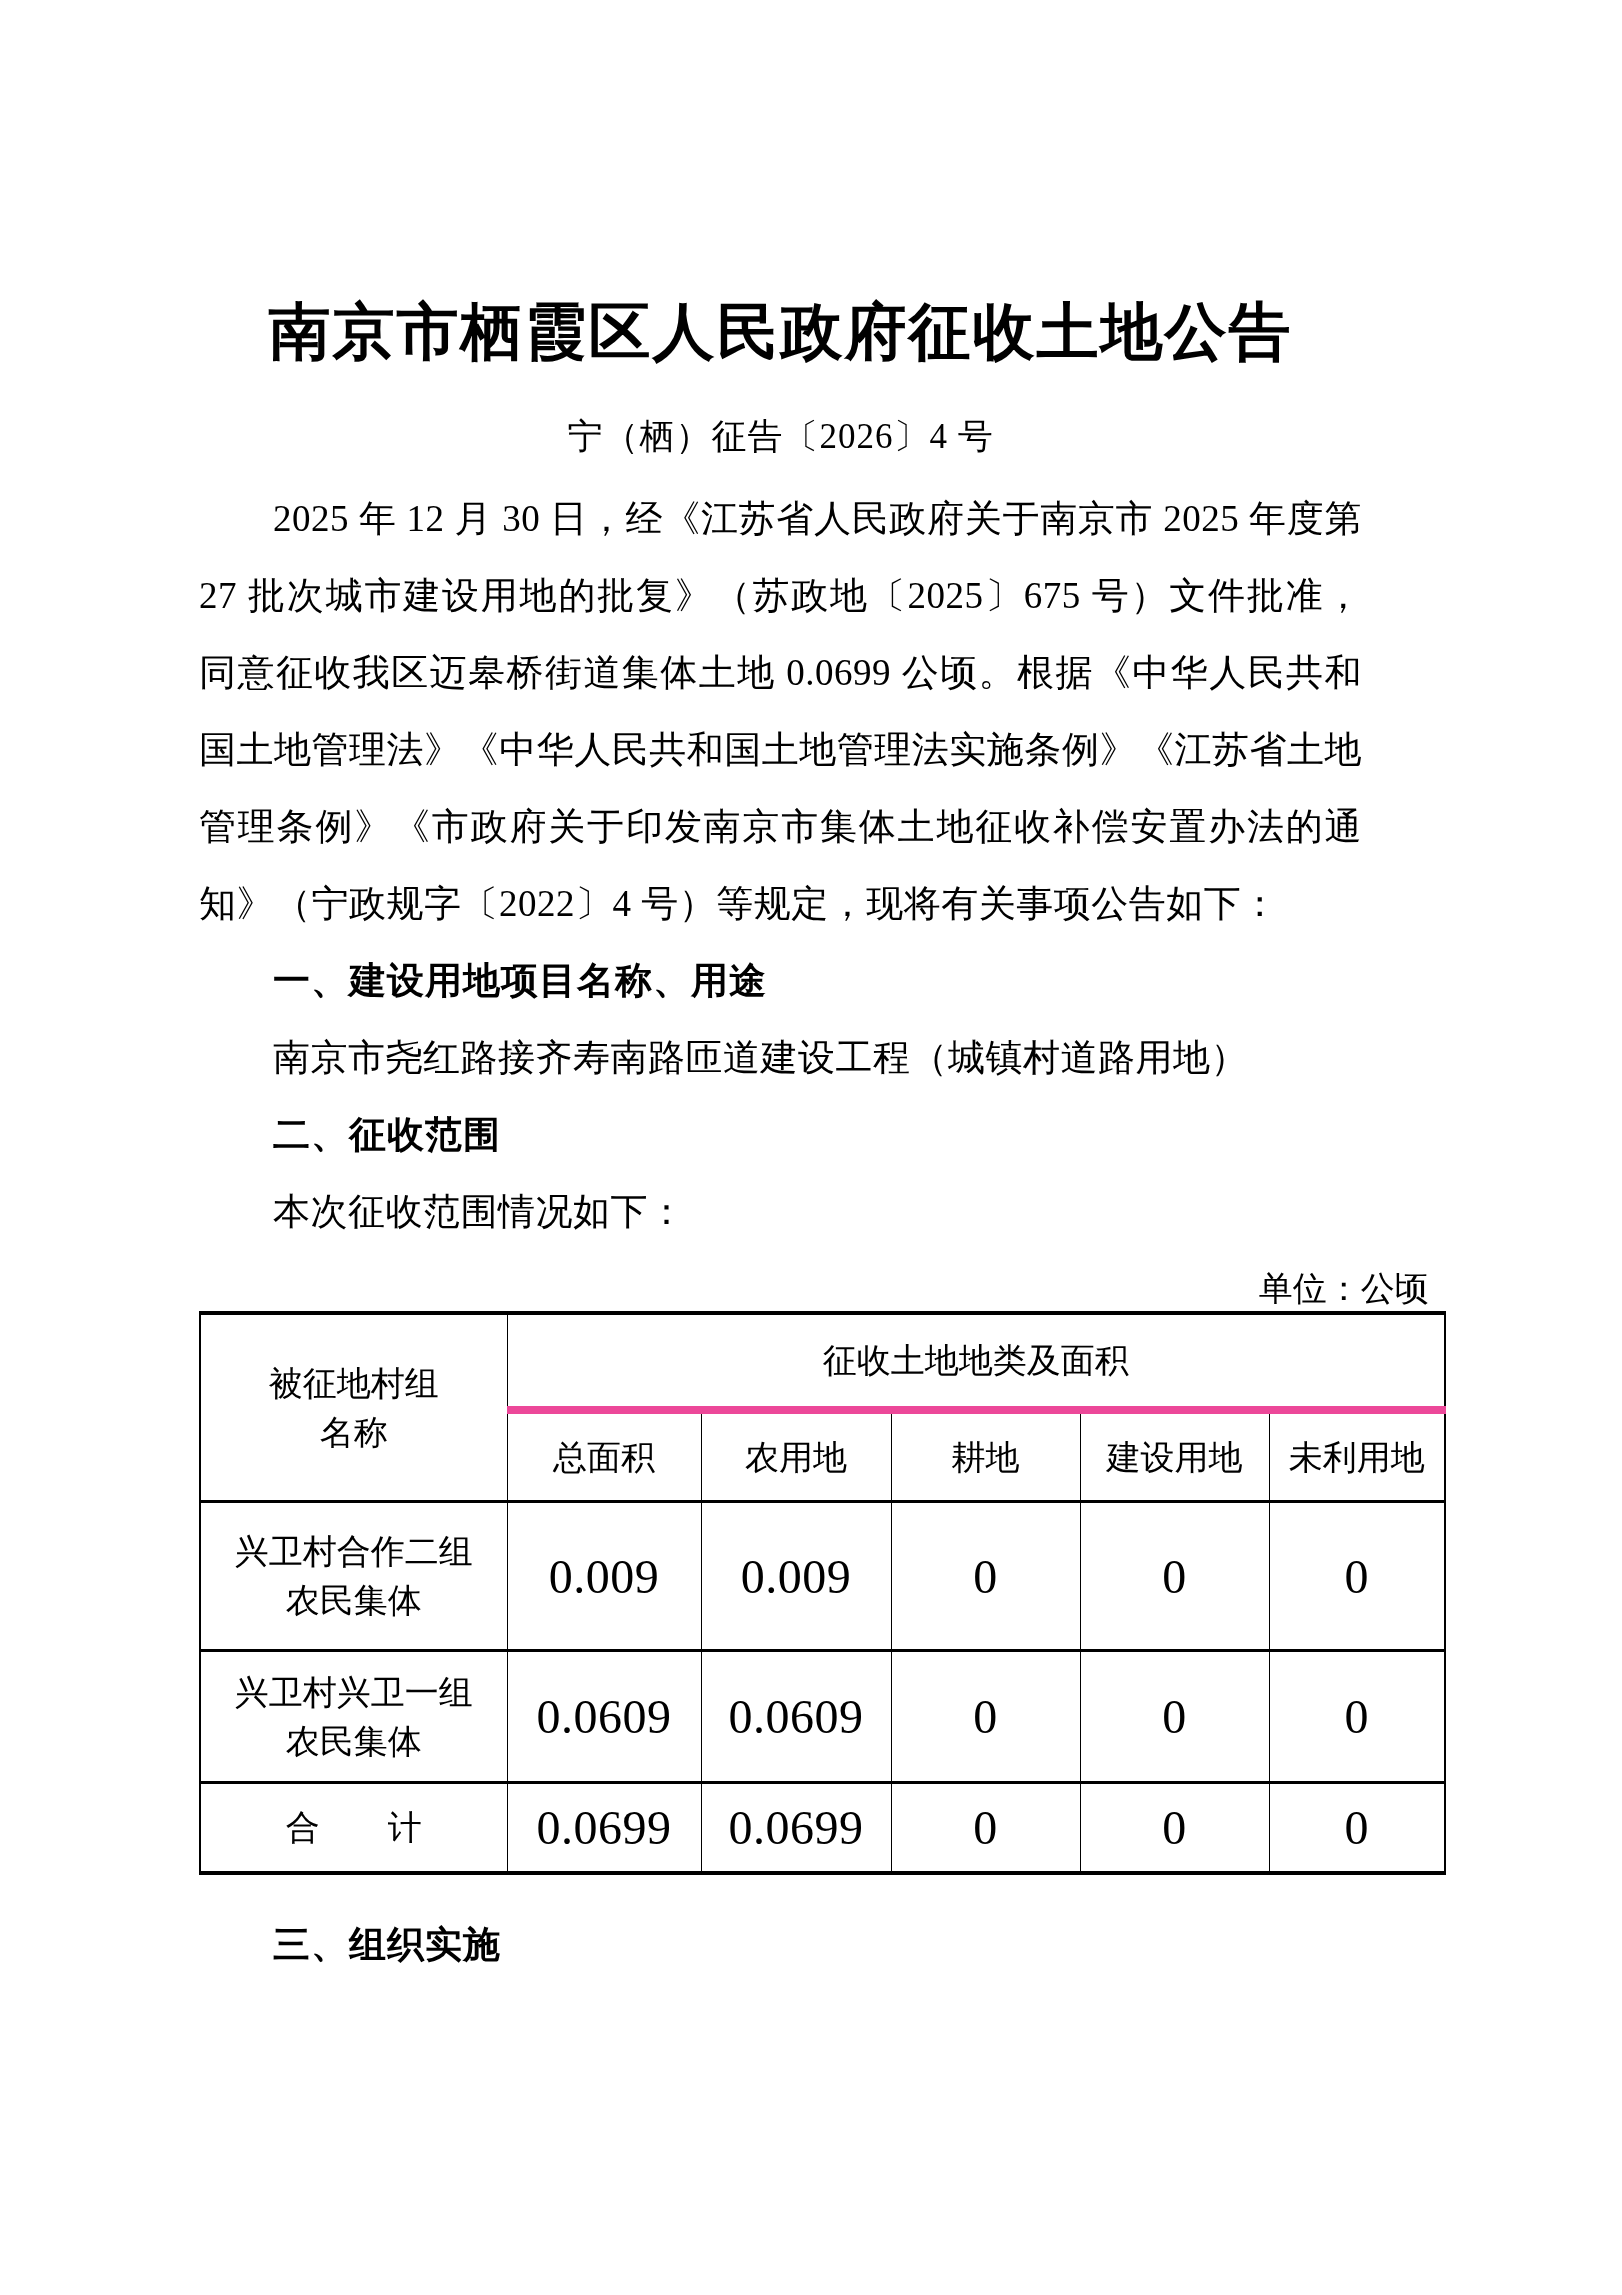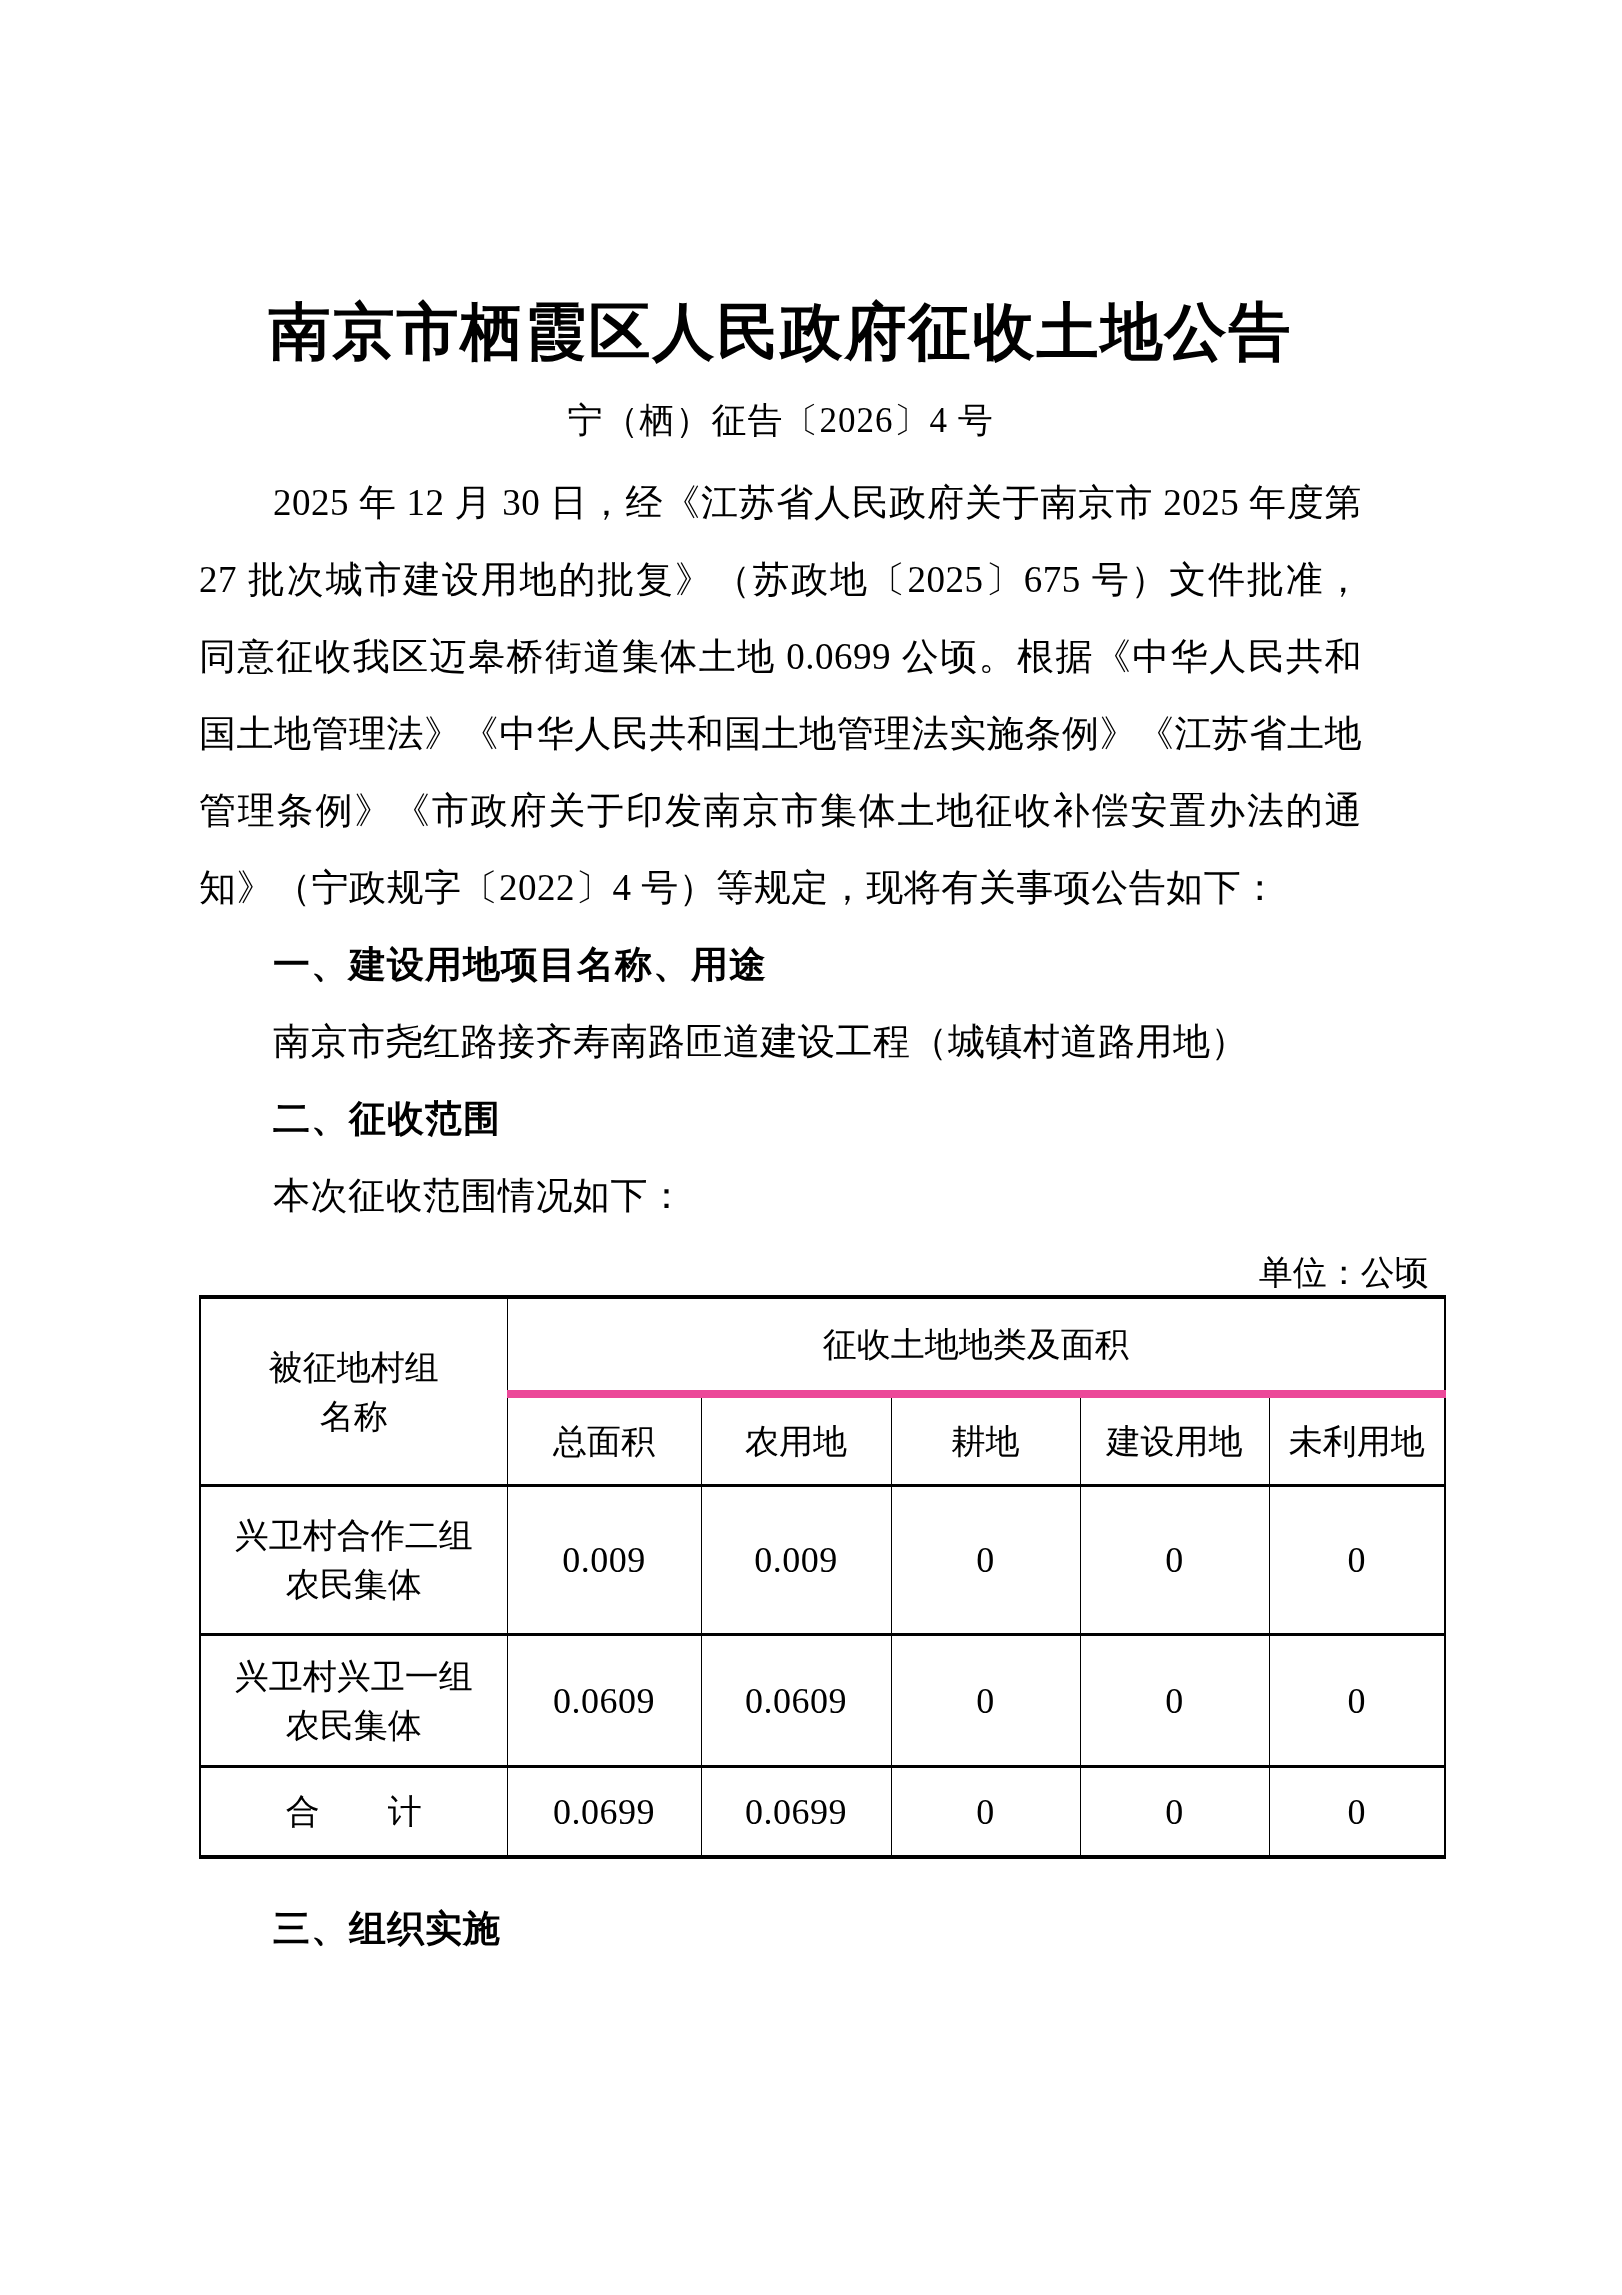--- a/index.html
+++ b/index.html
@@ -25,7 +25,7 @@
     white-space: nowrap;
   }
   .doc-number {
-    margin-top: 20px;
+    margin-top: 36px;
     font-size: 35px;
     line-height: 46px;
     text-align: center;

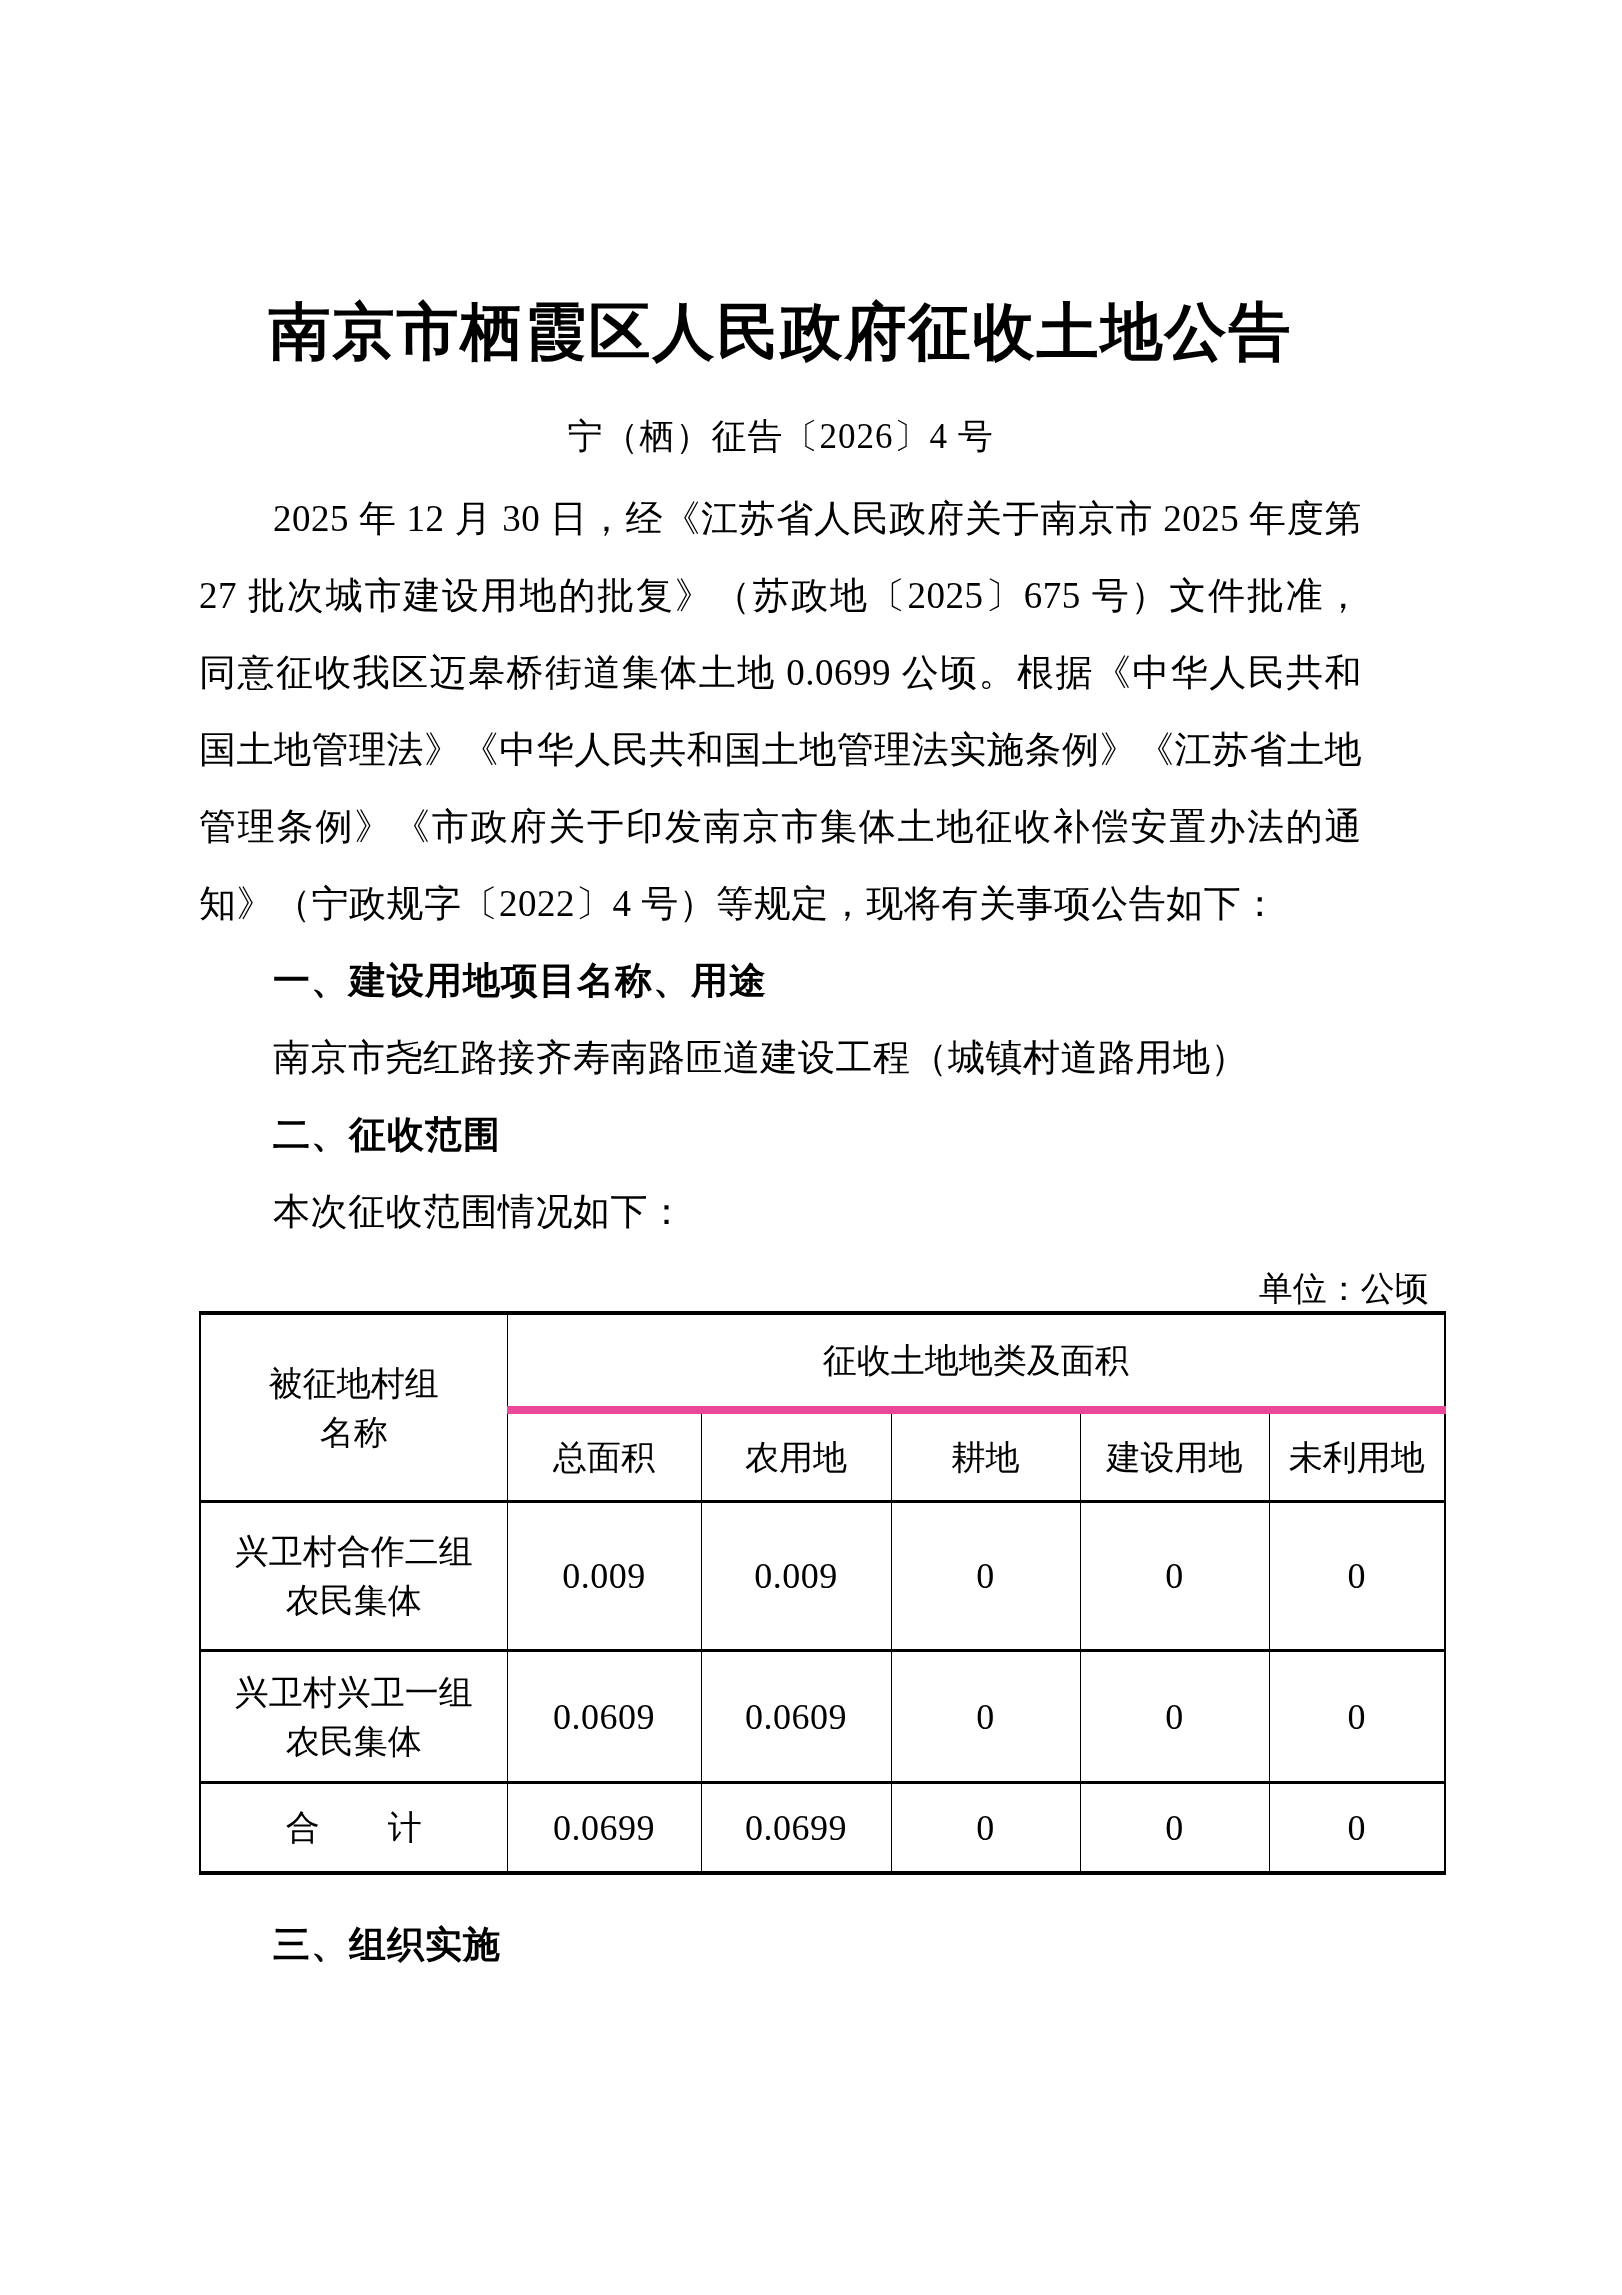--- a/index.html
+++ b/index.html
@@ -94,7 +94,7 @@
   }
   table.land-table .merged-head { border-bottom: 2px solid #7f1d1d; }
   table.land-table .col-head   { border-top: 8px solid #ec4899; margin-left: 8px; }
-  table.land-table .num { font-size: 36px; letter-spacing: 0.5px; margin-left: 24px; }
+  table.land-table .num { font-size: 48px; letter-spacing: 0.5px; margin-left: 24px; }
   .row-h1 th { height: 91px; }
   .row-h2 th { height: 86px; }
   .row-d1 td { height: 146px; }

